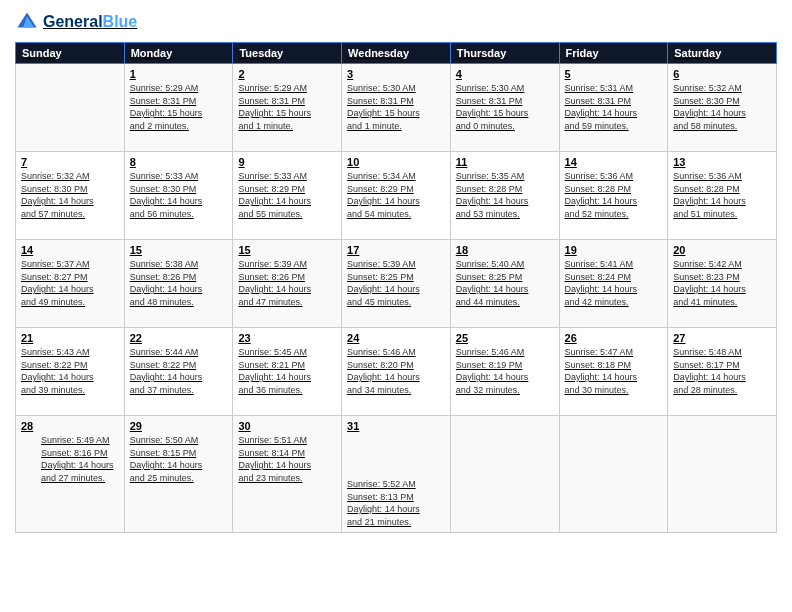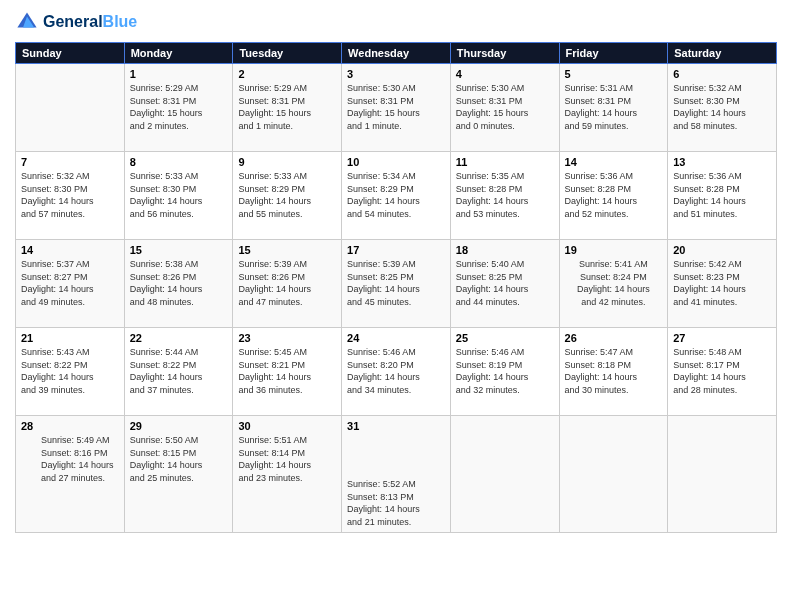--- a/index.html
+++ b/index.html
@@ -16,6 +16,7 @@
       padding: 10px 15px;
       display: flex;
       flex-direction: column;
+      text-decoration: underline;
     }
     .header {
       display: flex;

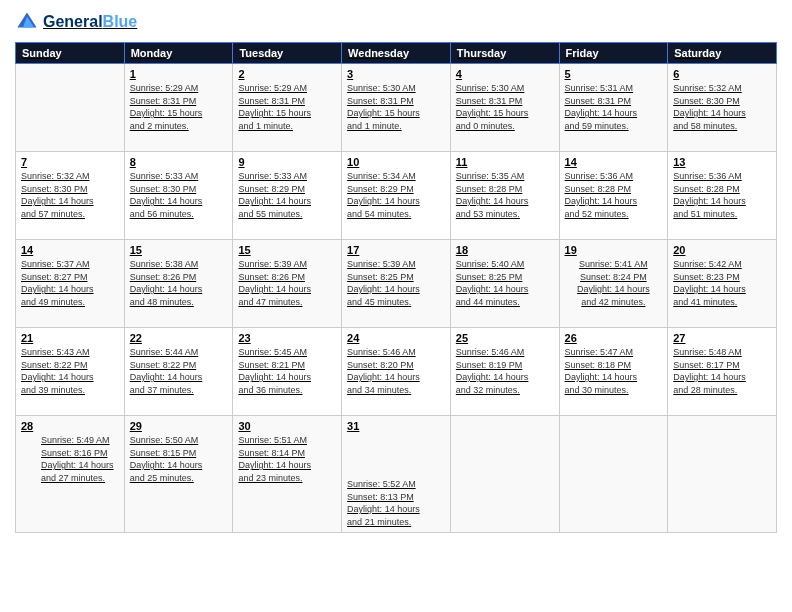--- a/index.html
+++ b/index.html
@@ -255,7 +255,7 @@
           </td>
           <td>
             <div class="day-num">19</div>
-            <div class="day-info" style="white-space: pre-line; text-align: center;">Sunrise: 5:41 AM
+            <div class="day-info" style="white-space: pre-line;">Sunrise: 5:41 AM
 Sunset: 8:24 PM
 Daylight: 14 hours
 and 42 minutes.</div>

